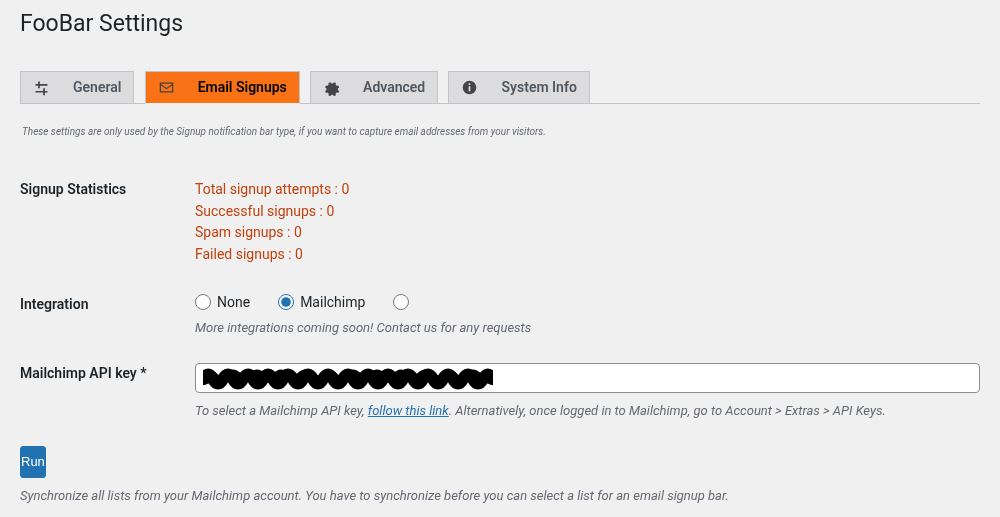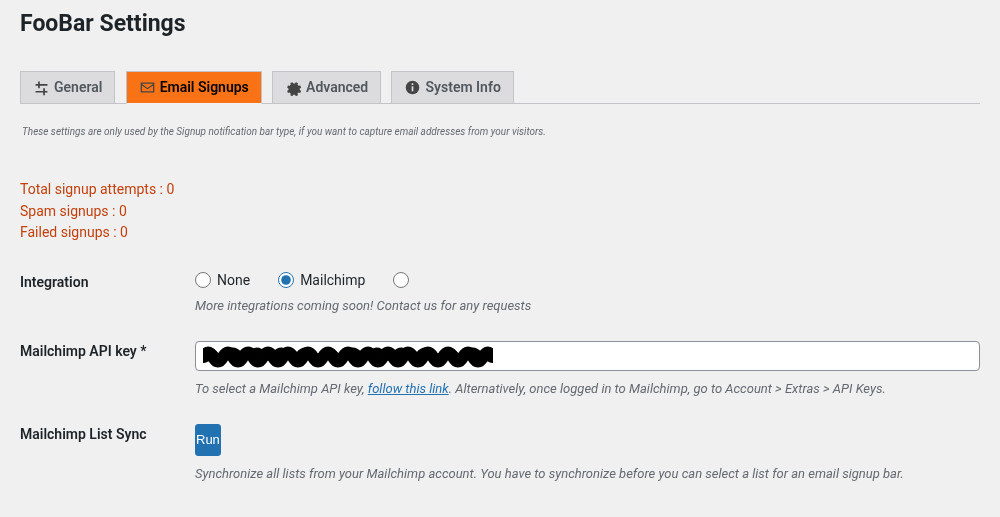--- a/index.html
+++ b/index.html
@@ -17,7 +17,7 @@
     }
     h1.page-title {
       font-size: 23px;
-      font-weight: 700;
+      font-weight: 400;
       color: #1d2327;
       padding: 9px 0 4px 0;
       line-height: 1.3;

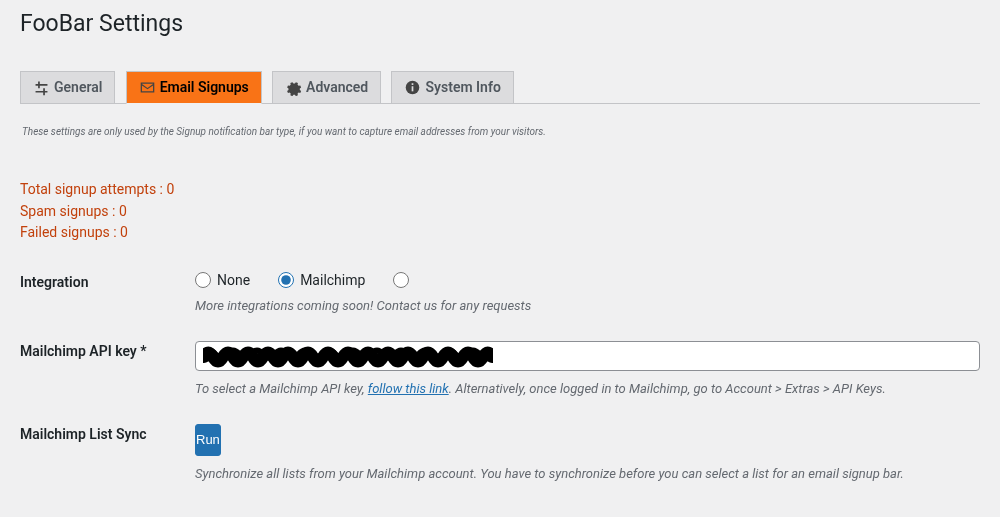--- a/index.html
+++ b/index.html
@@ -31,7 +31,7 @@
     .nav-tab {
       display: inline-flex;
       align-items: center;
-      gap: 4px;
+      gap: 23px;
       border: 1px solid #c3c4c7;
       border-bottom: none;
       margin-left: 0.5em;

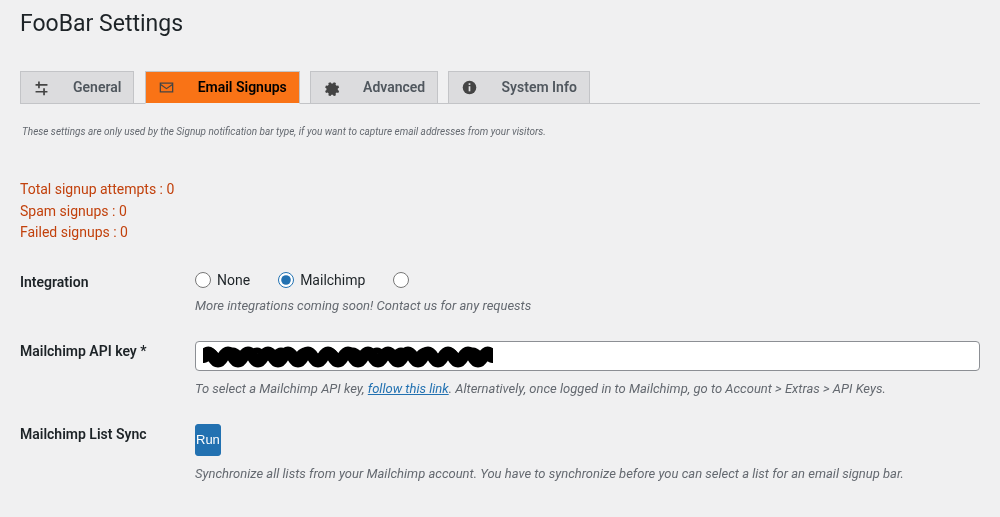--- a/index.html
+++ b/index.html
@@ -201,6 +201,7 @@
   <div class="form-table">
 
     <div class="row">
+      <div class="row-label">Signup Statistics</div>
       <div class="row-value">
         <div class="stats-line">Total signup attempts : 0</div>
         <div class="stats-line">Spam signups : 0</div>

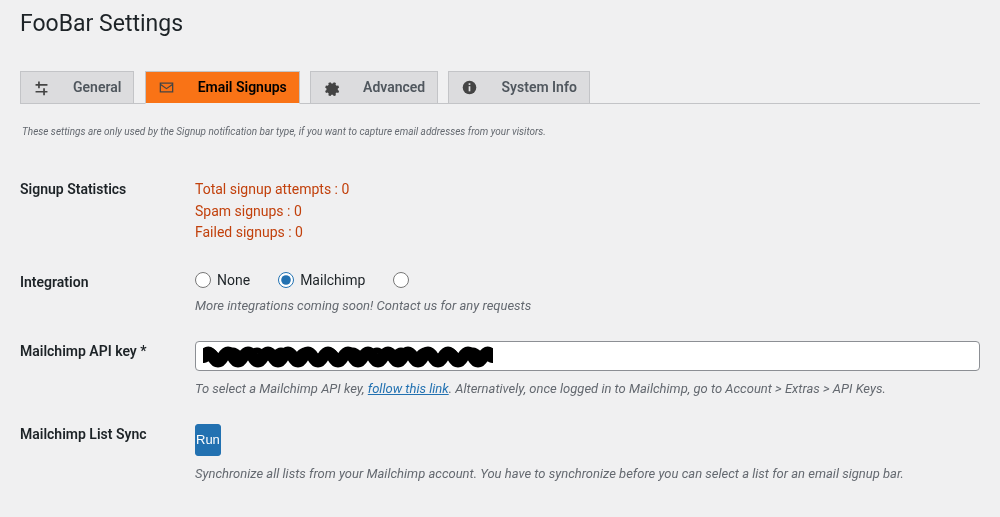--- a/index.html
+++ b/index.html
@@ -204,6 +204,7 @@
       <div class="row-label">Signup Statistics</div>
       <div class="row-value">
         <div class="stats-line">Total signup attempts : 0</div>
+        <div class="stats-line">Successful signups : 0</div>
         <div class="stats-line">Spam signups : 0</div>
         <div class="stats-line">Failed signups : 0</div>
       </div>

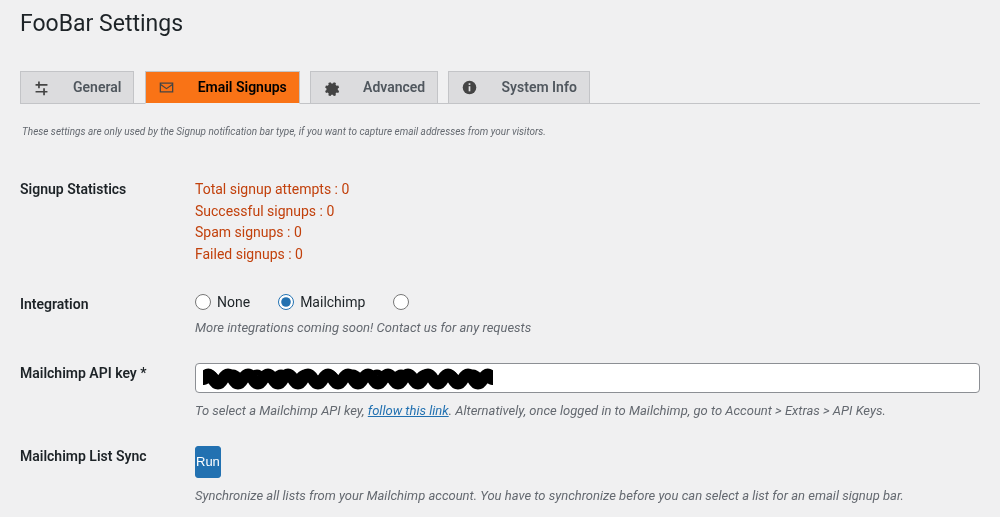--- a/index.html
+++ b/index.html
@@ -247,7 +247,6 @@
     </div>
 
     <div class="row">
-      <div class="row-label">Mailchimp List Sync</div>
       <div class="row-value">
         <button class="button-primary">Run</button>
         <p class="description">Synchronize all lists from your Mailchimp account. You have to synchronize before you can select a list for an email signup bar.</p>

